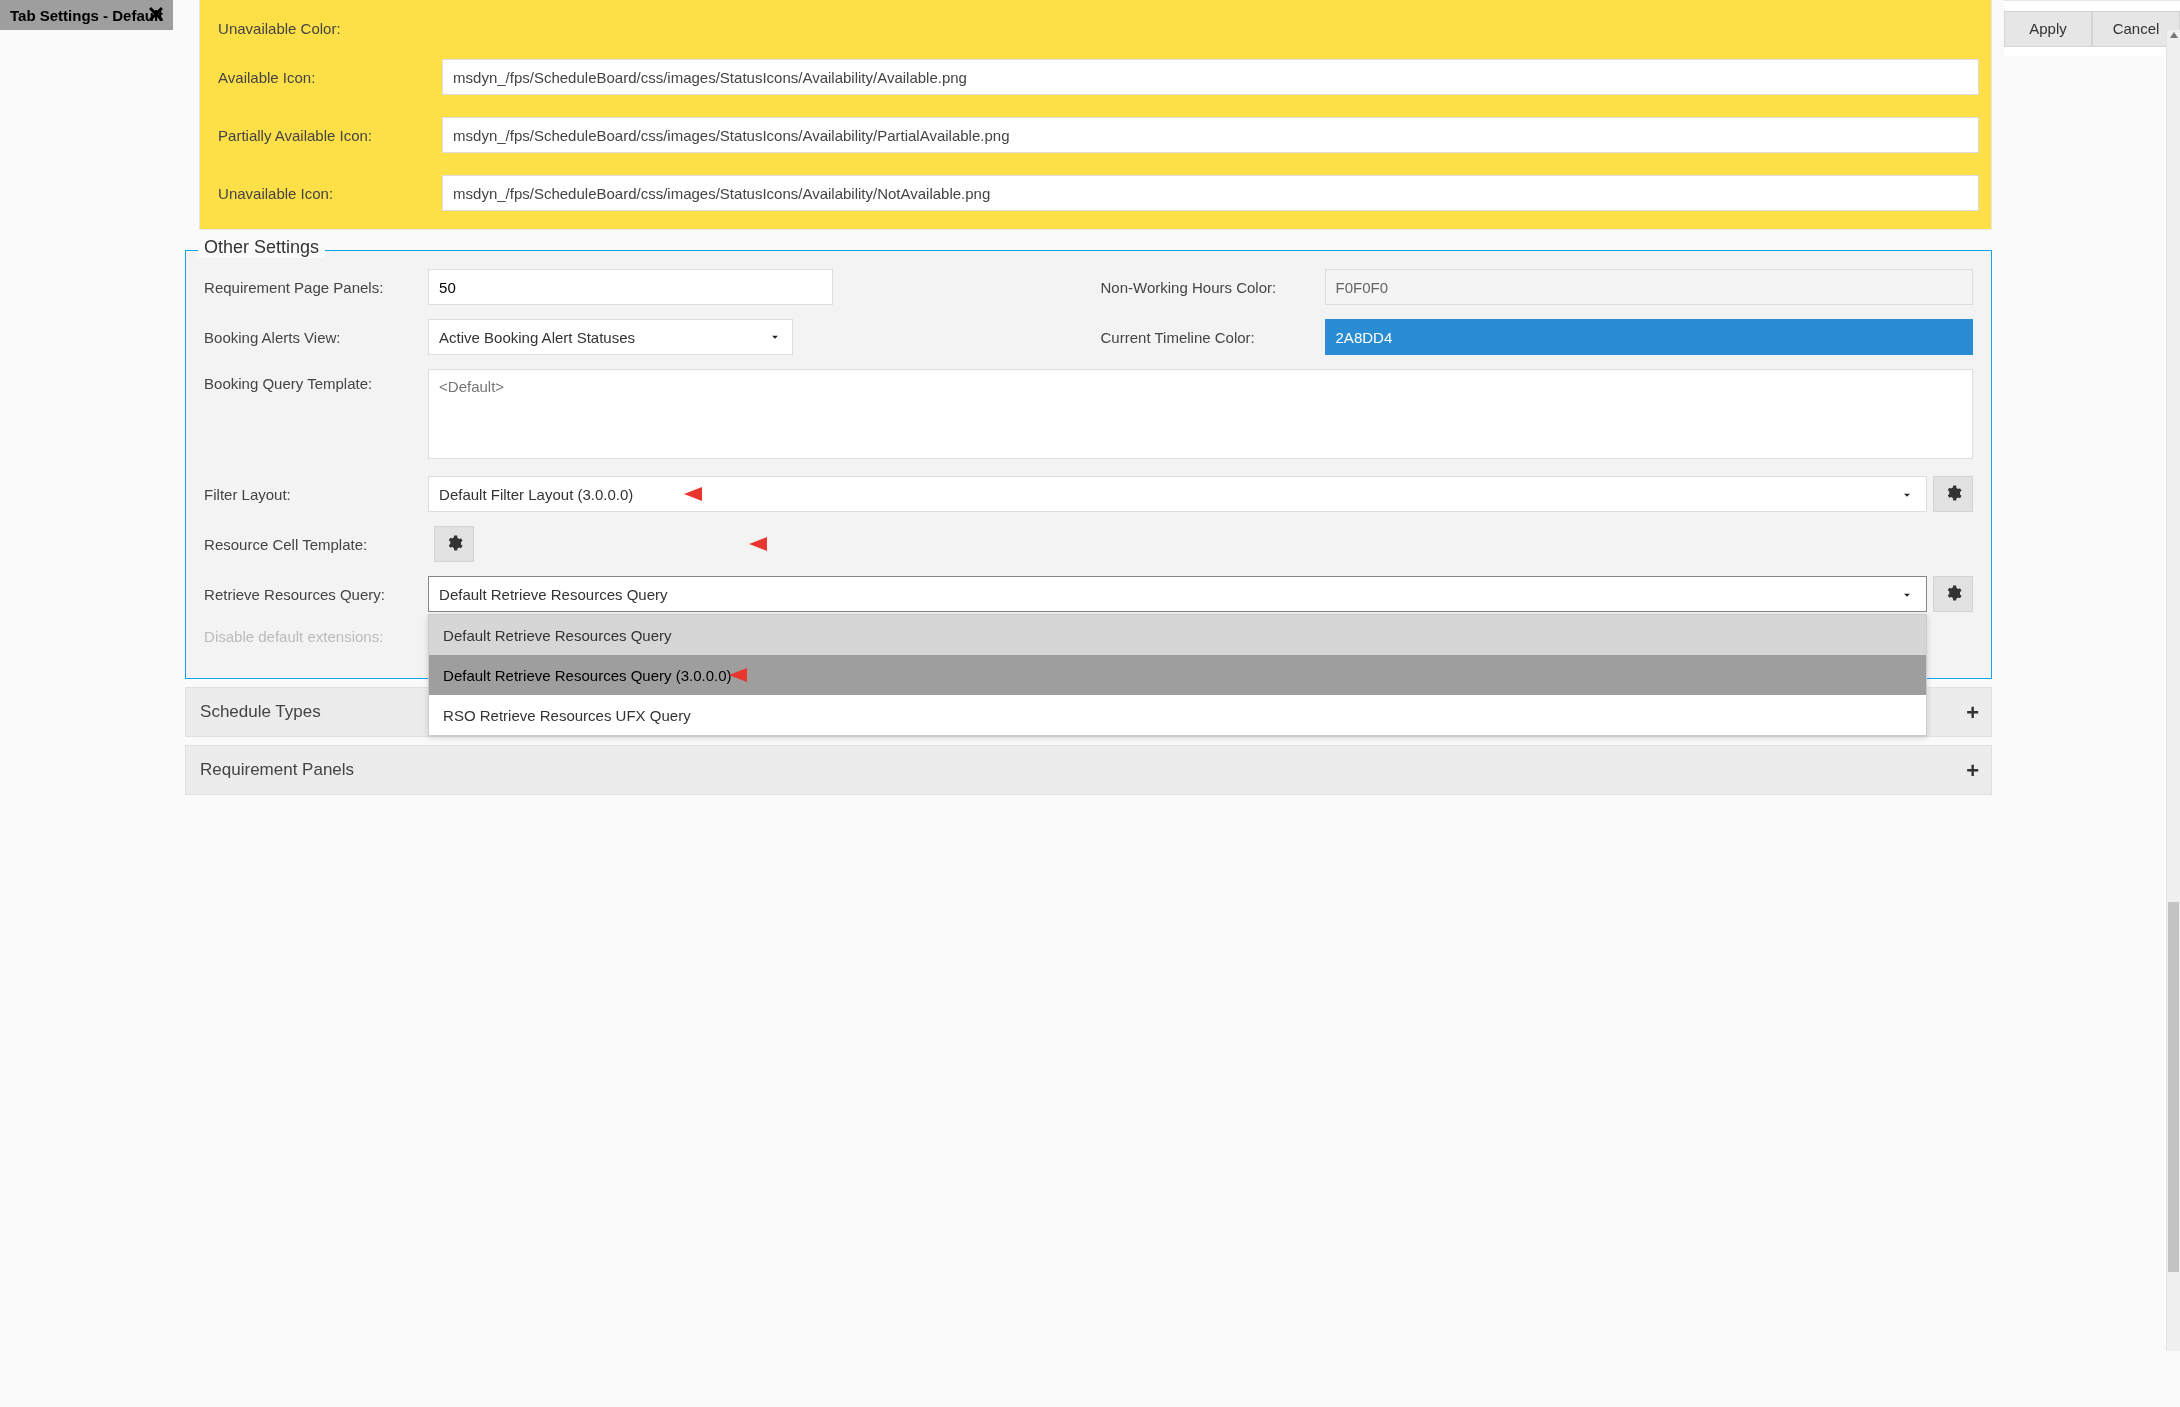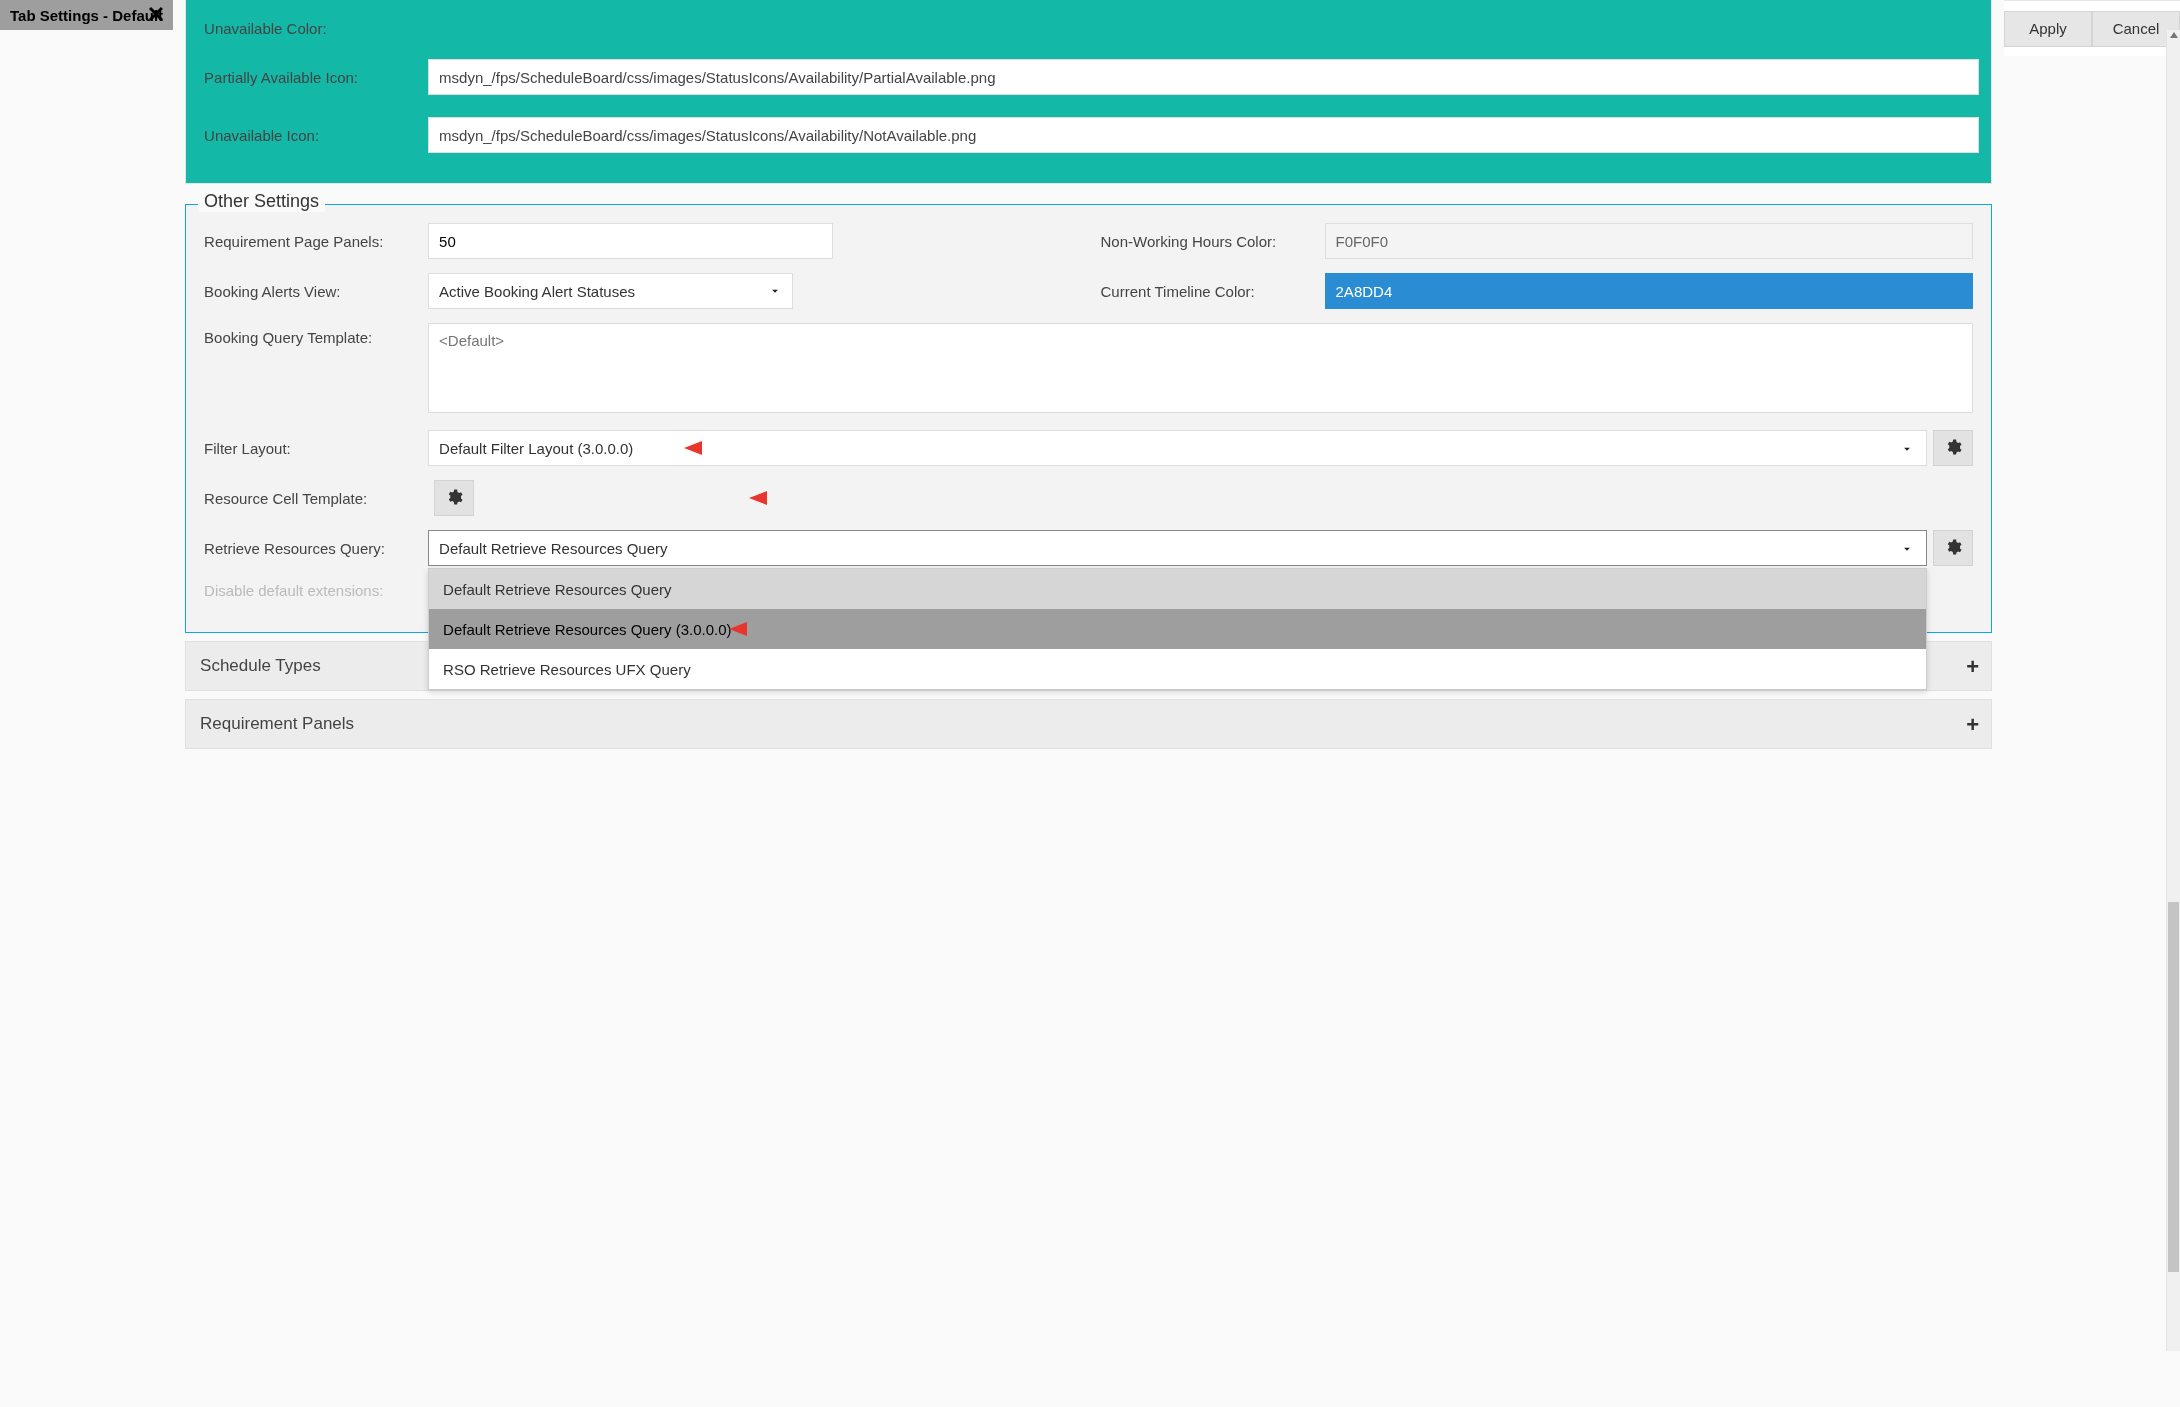--- a/index.html
+++ b/index.html
@@ -45,9 +45,9 @@
   
   .section-plain {
     border: 1px solid #e5e5e5;
-    background: #14b8a6;
-    margin: 0 0 20px 0;
-    padding: 10px 12px 22px 18px;
+    background: #fde047;
+    margin: 0 0 20px 14px;
+    padding: 10px 12px 10px 18px;
     border-top: none;
   }
   .form-row {

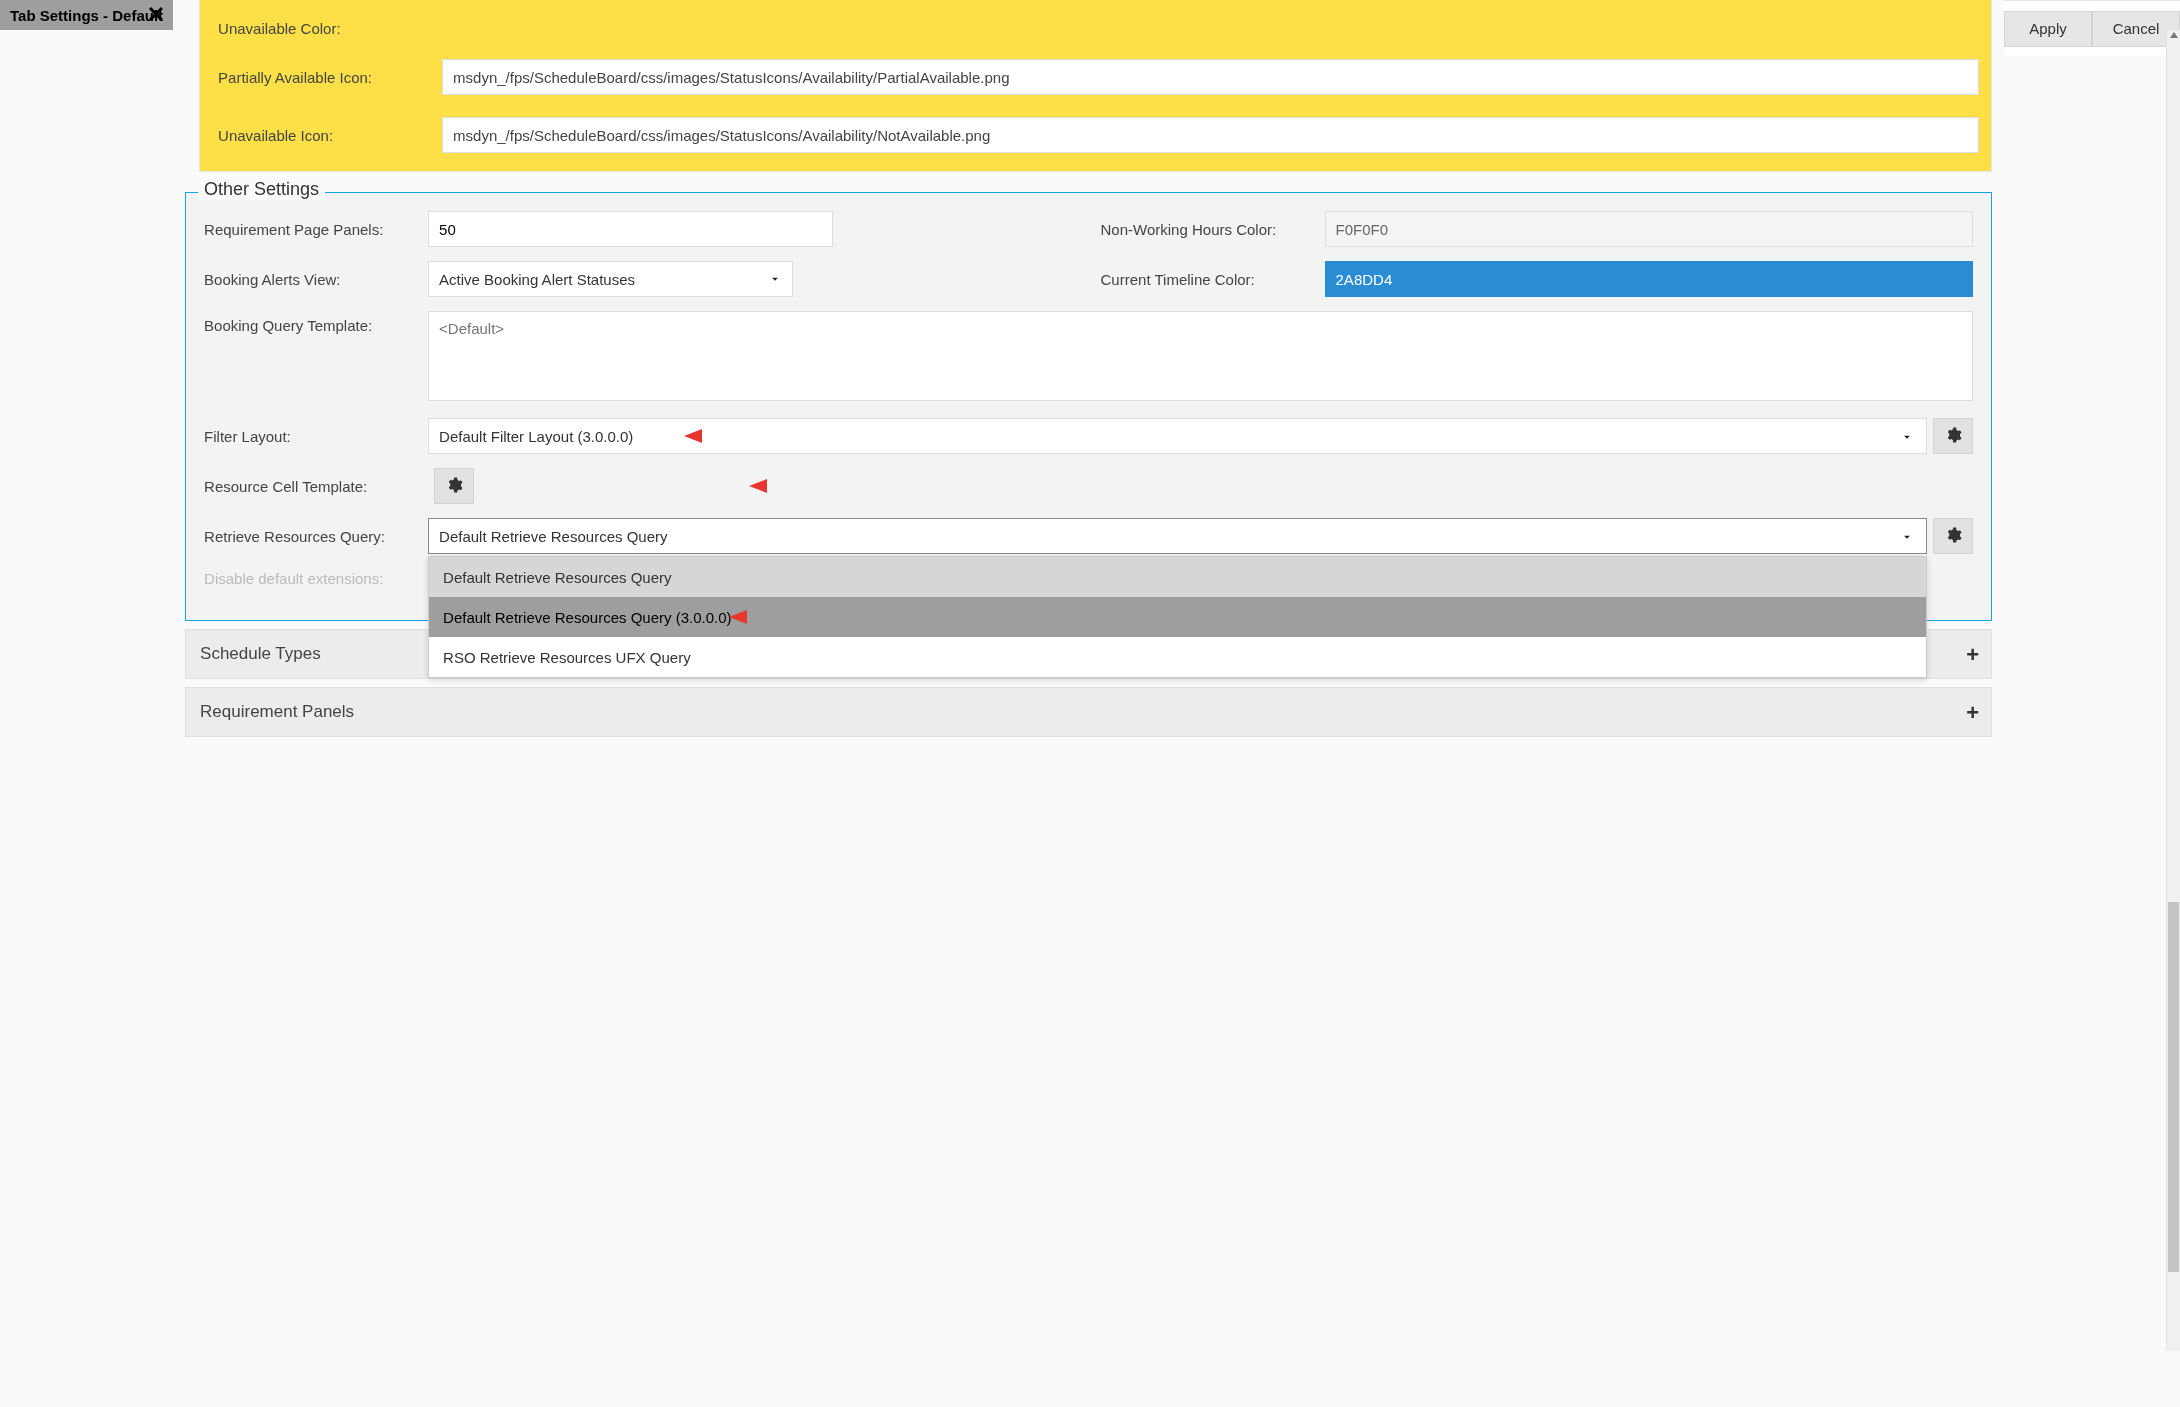--- a/index.html
+++ b/index.html
@@ -267,6 +267,12 @@
         <div class="label-col">Unavailable Color:</div>
       </div>
 
+      <div class="form-row">
+        <div class="label-col">Available Icon:</div>
+        <div class="field-colW">
+          <input class="text-field" value="msdyn_/fps/ScheduleBoard/css/images/StatusIcons/Availability/Available.png" style="">
+        </div>
+      </div>
 
       <div class="form-row">
         <div class="label-col">Partially Available Icon:</div>

